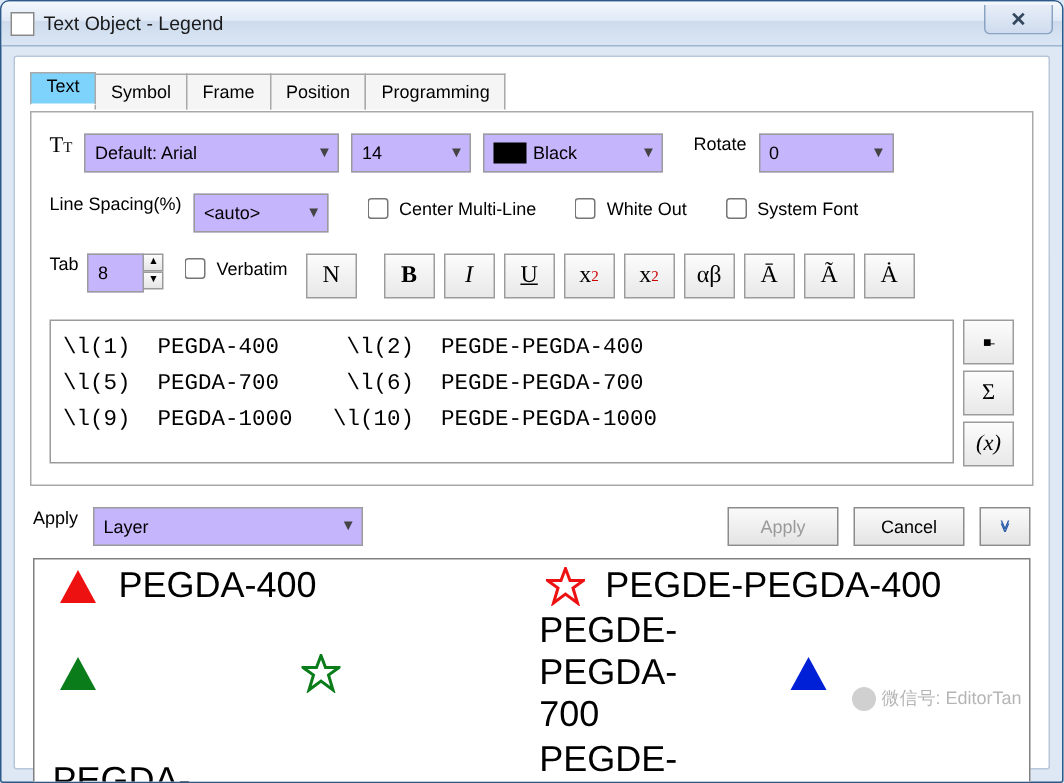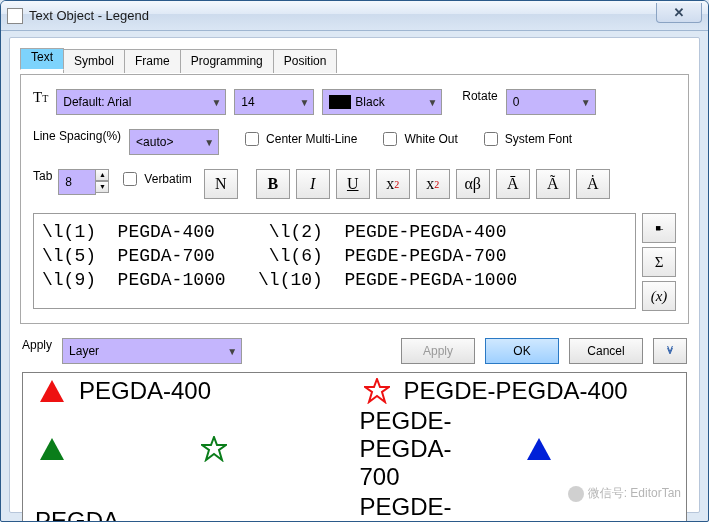--- a/index.html
+++ b/index.html
@@ -182,8 +182,8 @@
     <div class="tab active">Text</div>
     <div class="tab">Symbol</div>
     <div class="tab">Frame</div>
+    <div class="tab">Position</div>
     <div class="tab">Programming</div>
-    <div class="tab">Position</div>
   </div>
 
   <div class="tab-page">

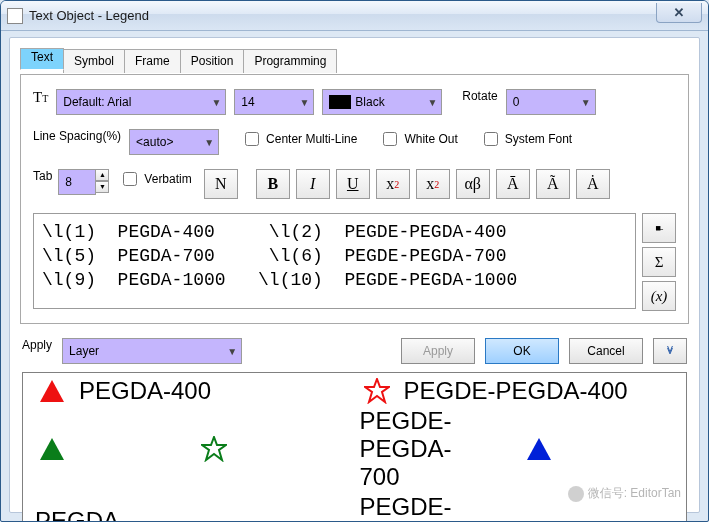--- a/index.html
+++ b/index.html
@@ -106,7 +106,7 @@
     resize:none;
     padding:6px 8px;
     font-family:"Courier New", monospace;
-    font-size:18px;
+    font-size:15px;
     line-height:24px;
     overflow-y:scroll;
     white-space:pre;

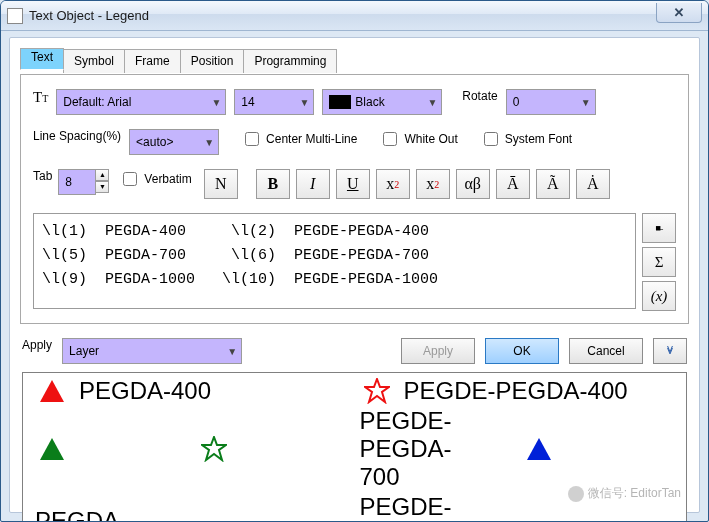--- a/index.html
+++ b/index.html
@@ -285,7 +285,6 @@
     </div>
     <div class="push"></div>
     <div class="btn disabled">Apply</div>
-    <div class="btn primary">OK</div>
     <div class="btn">Cancel</div>
     <div class="btn chev">
       <span style="line-height:6px;display:flex;flex-direction:column;color:#2a5ca8">˅<span style="margin-top:-4px">˅</span></span>

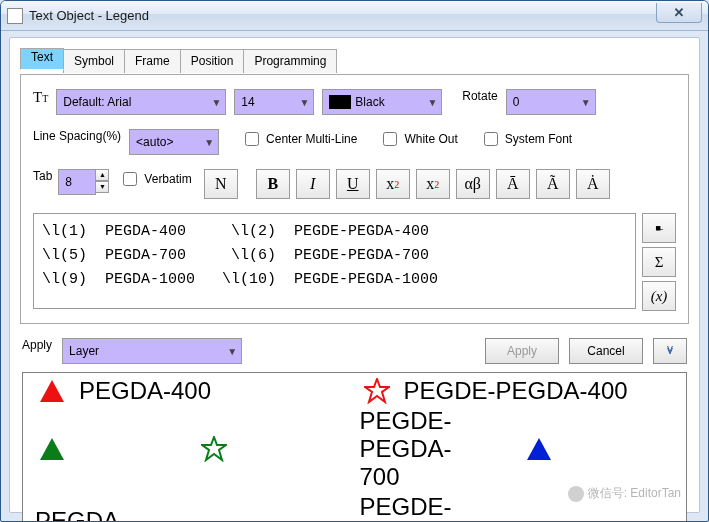--- a/index.html
+++ b/index.html
@@ -159,7 +159,7 @@
     display:flex; align-items:center; justify-content:center;
   }
   .watermark{
-    position:absolute; right:18px; bottom:10px;
+    position:absolute; right:18px; bottom:38px;
     color:rgba(120,120,120,.55); font-size:12px;
     pointer-events:none;
   }

